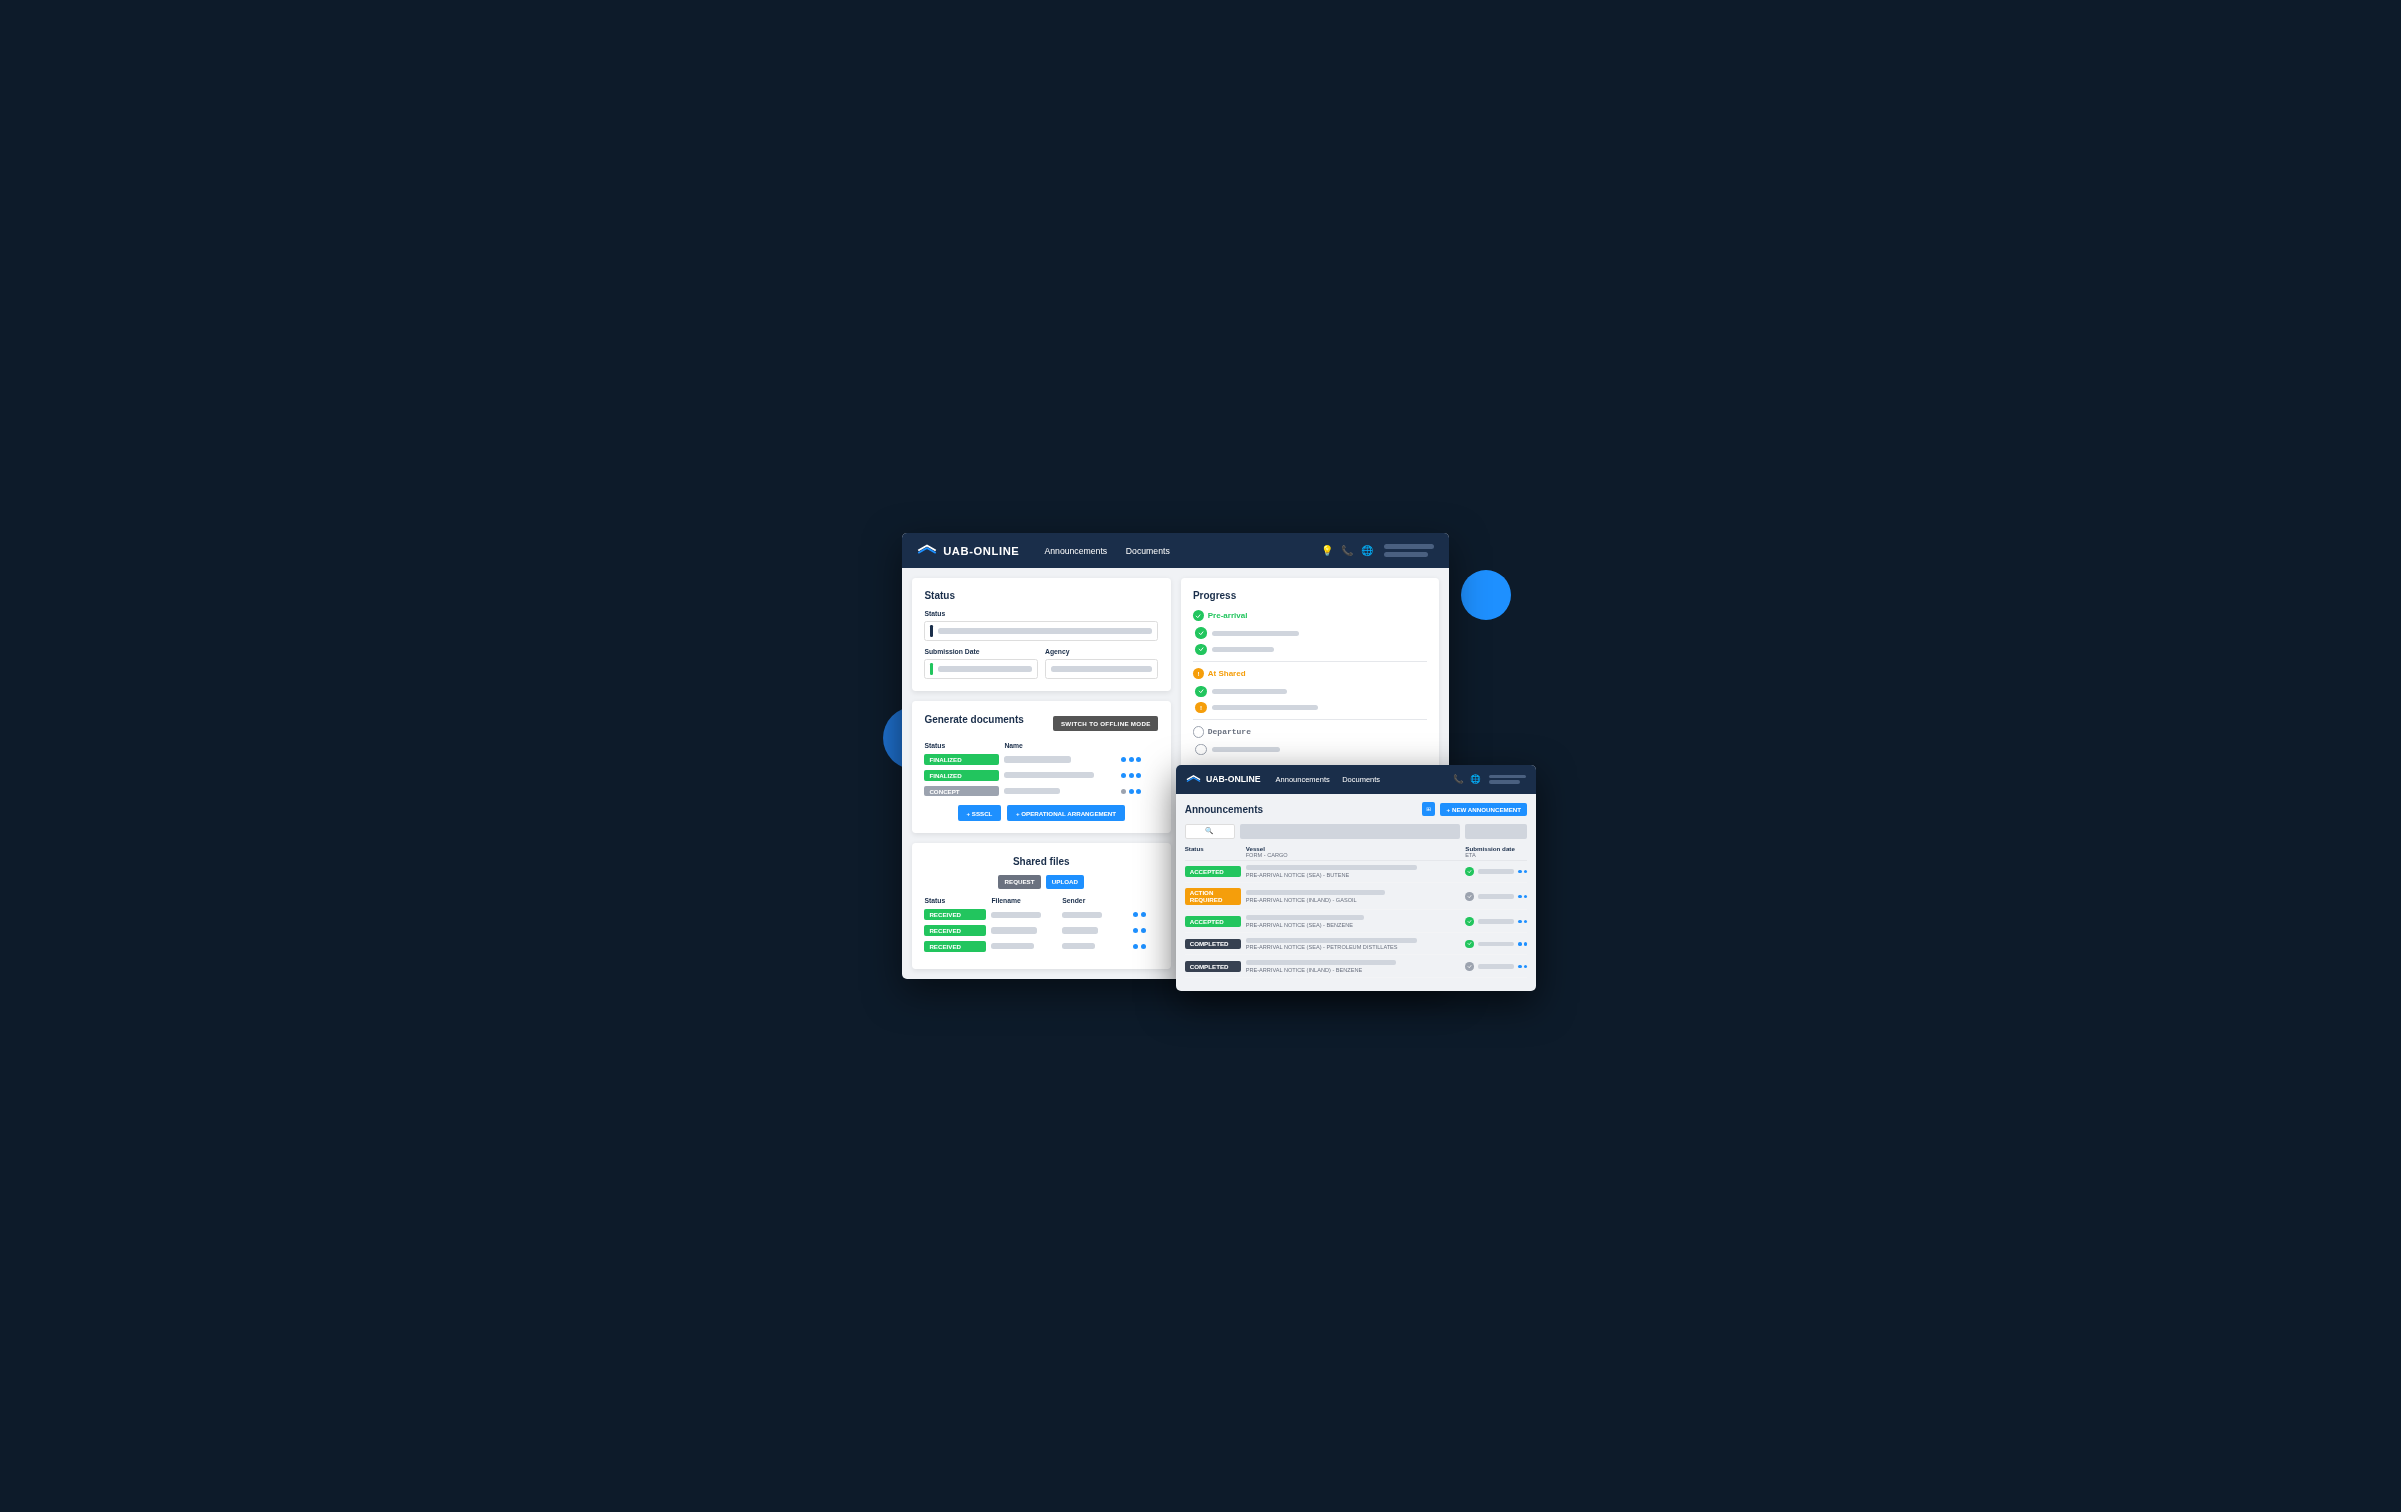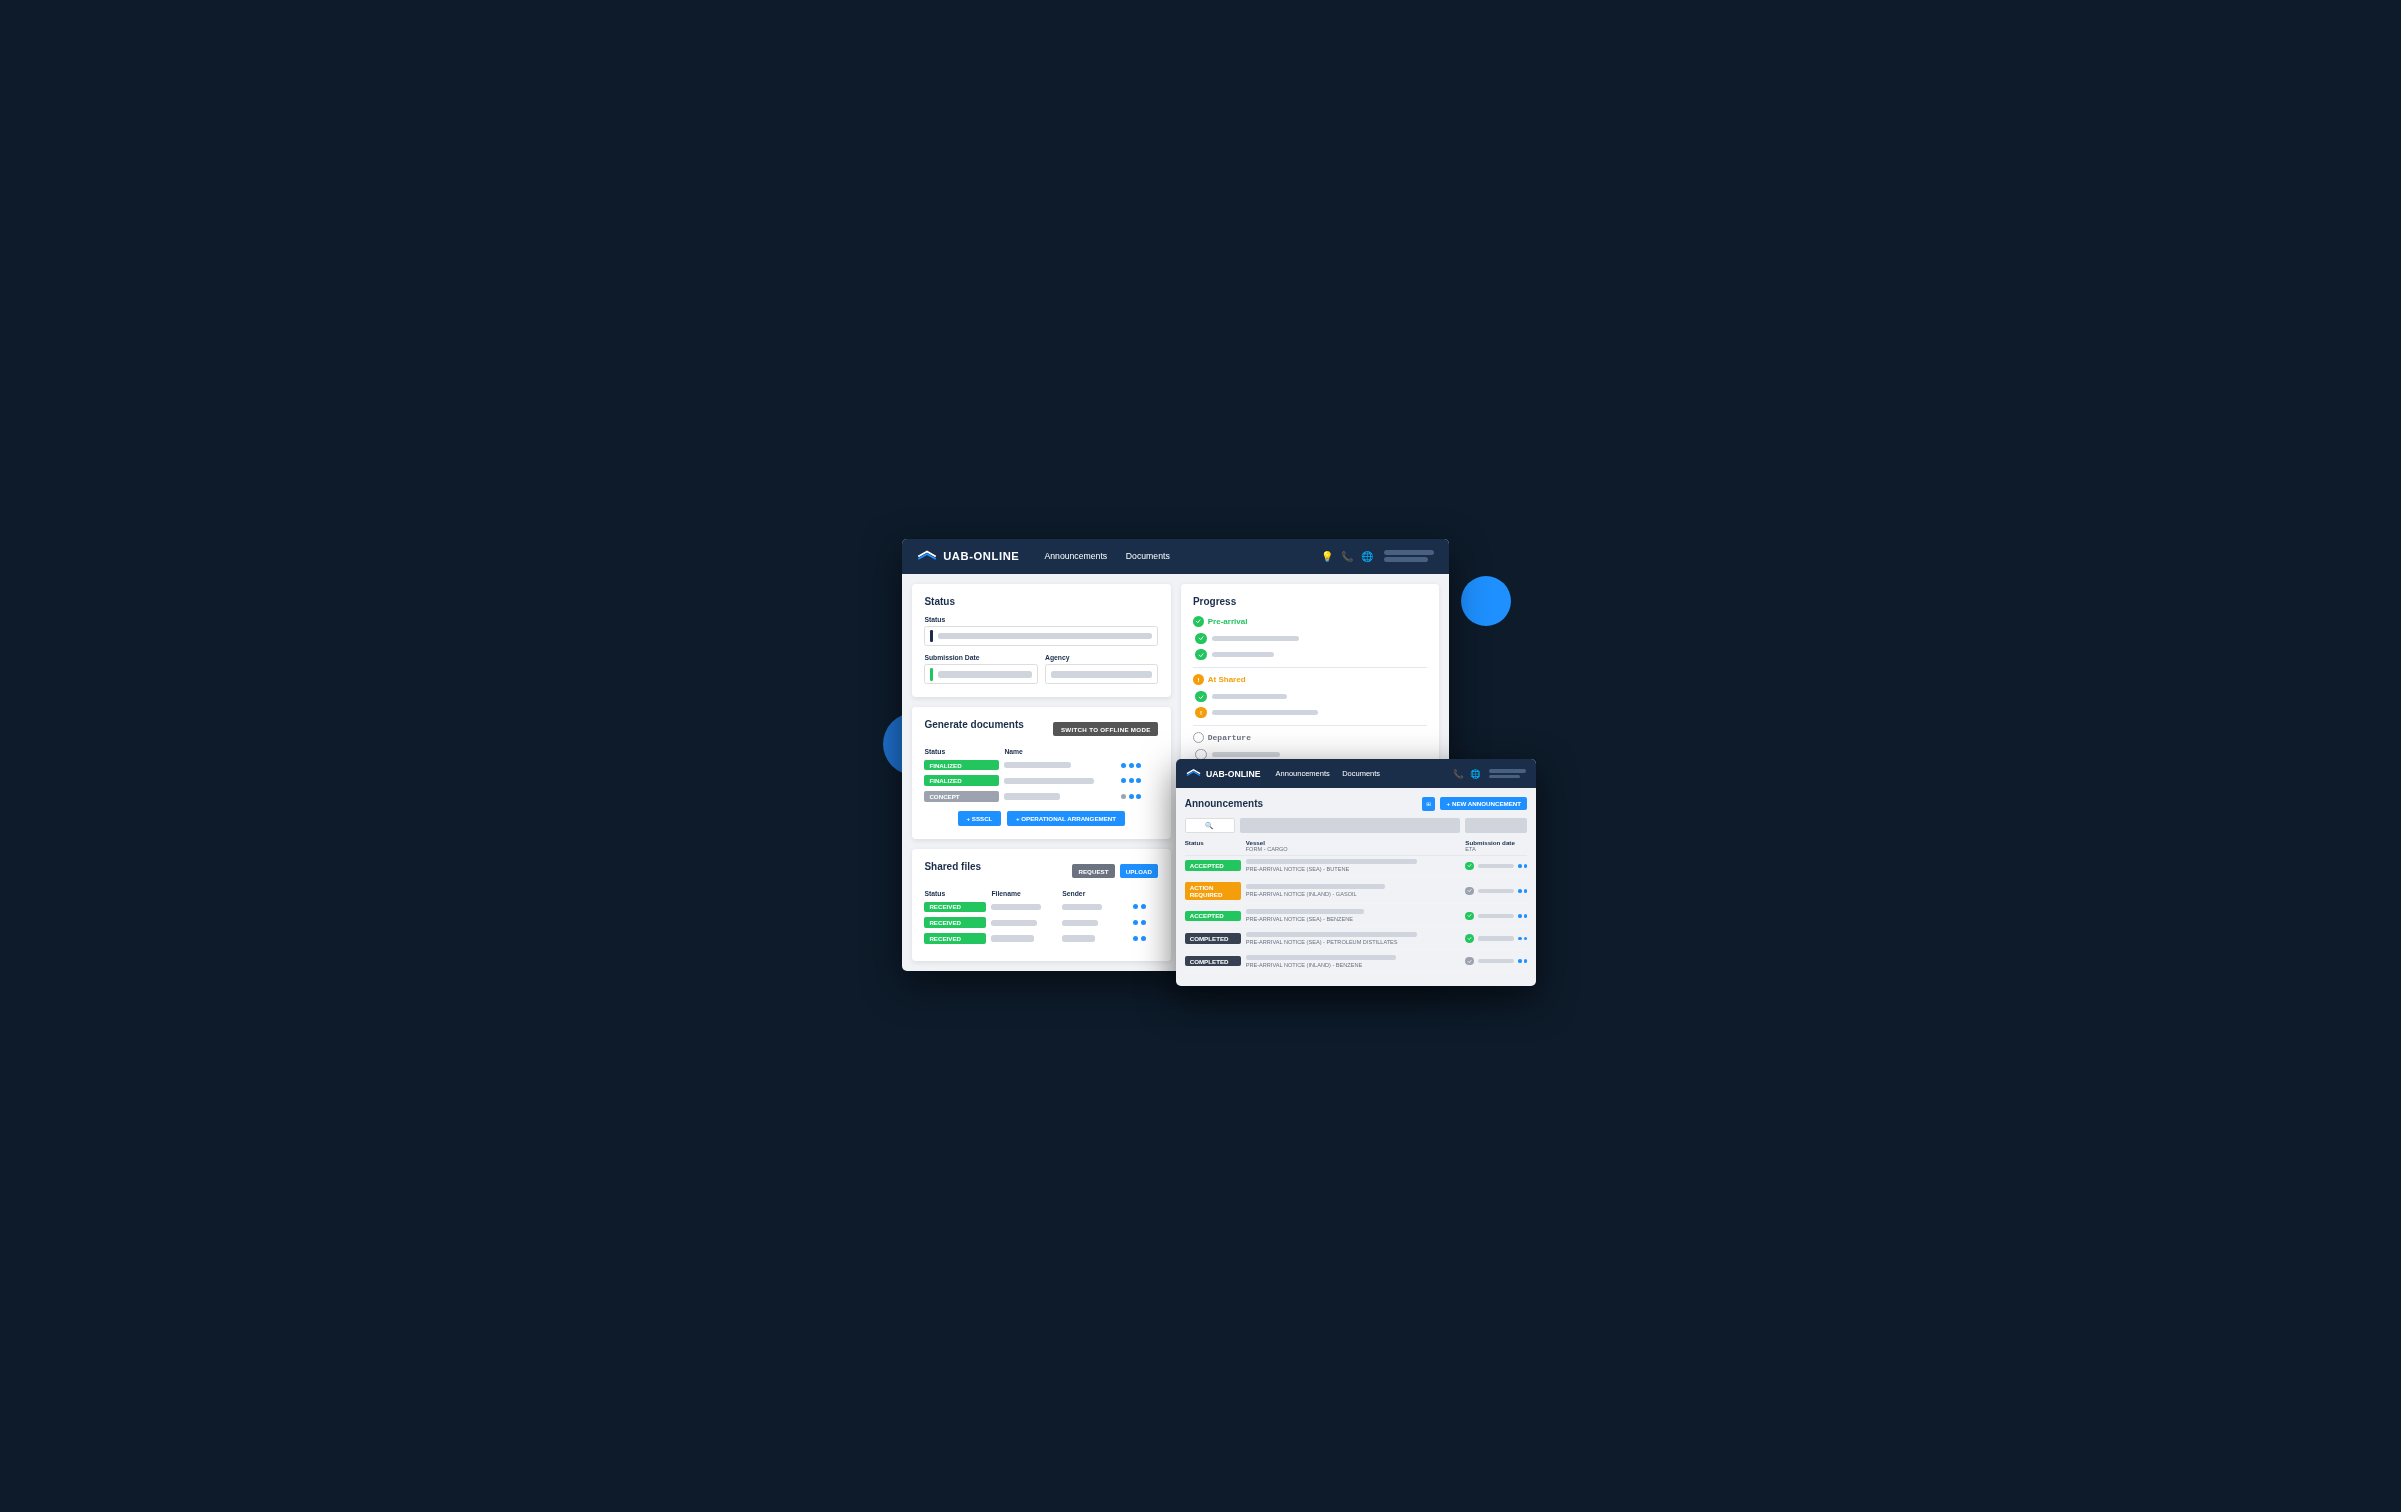--- a/index.html
+++ b/index.html
@@ -360,6 +360,7 @@
       align-items: center;
       justify-content: space-between;
       margin-bottom: 8.7px;
+      flex-direction: column;
     }
     .shared-btn-group {
       display: flex;

